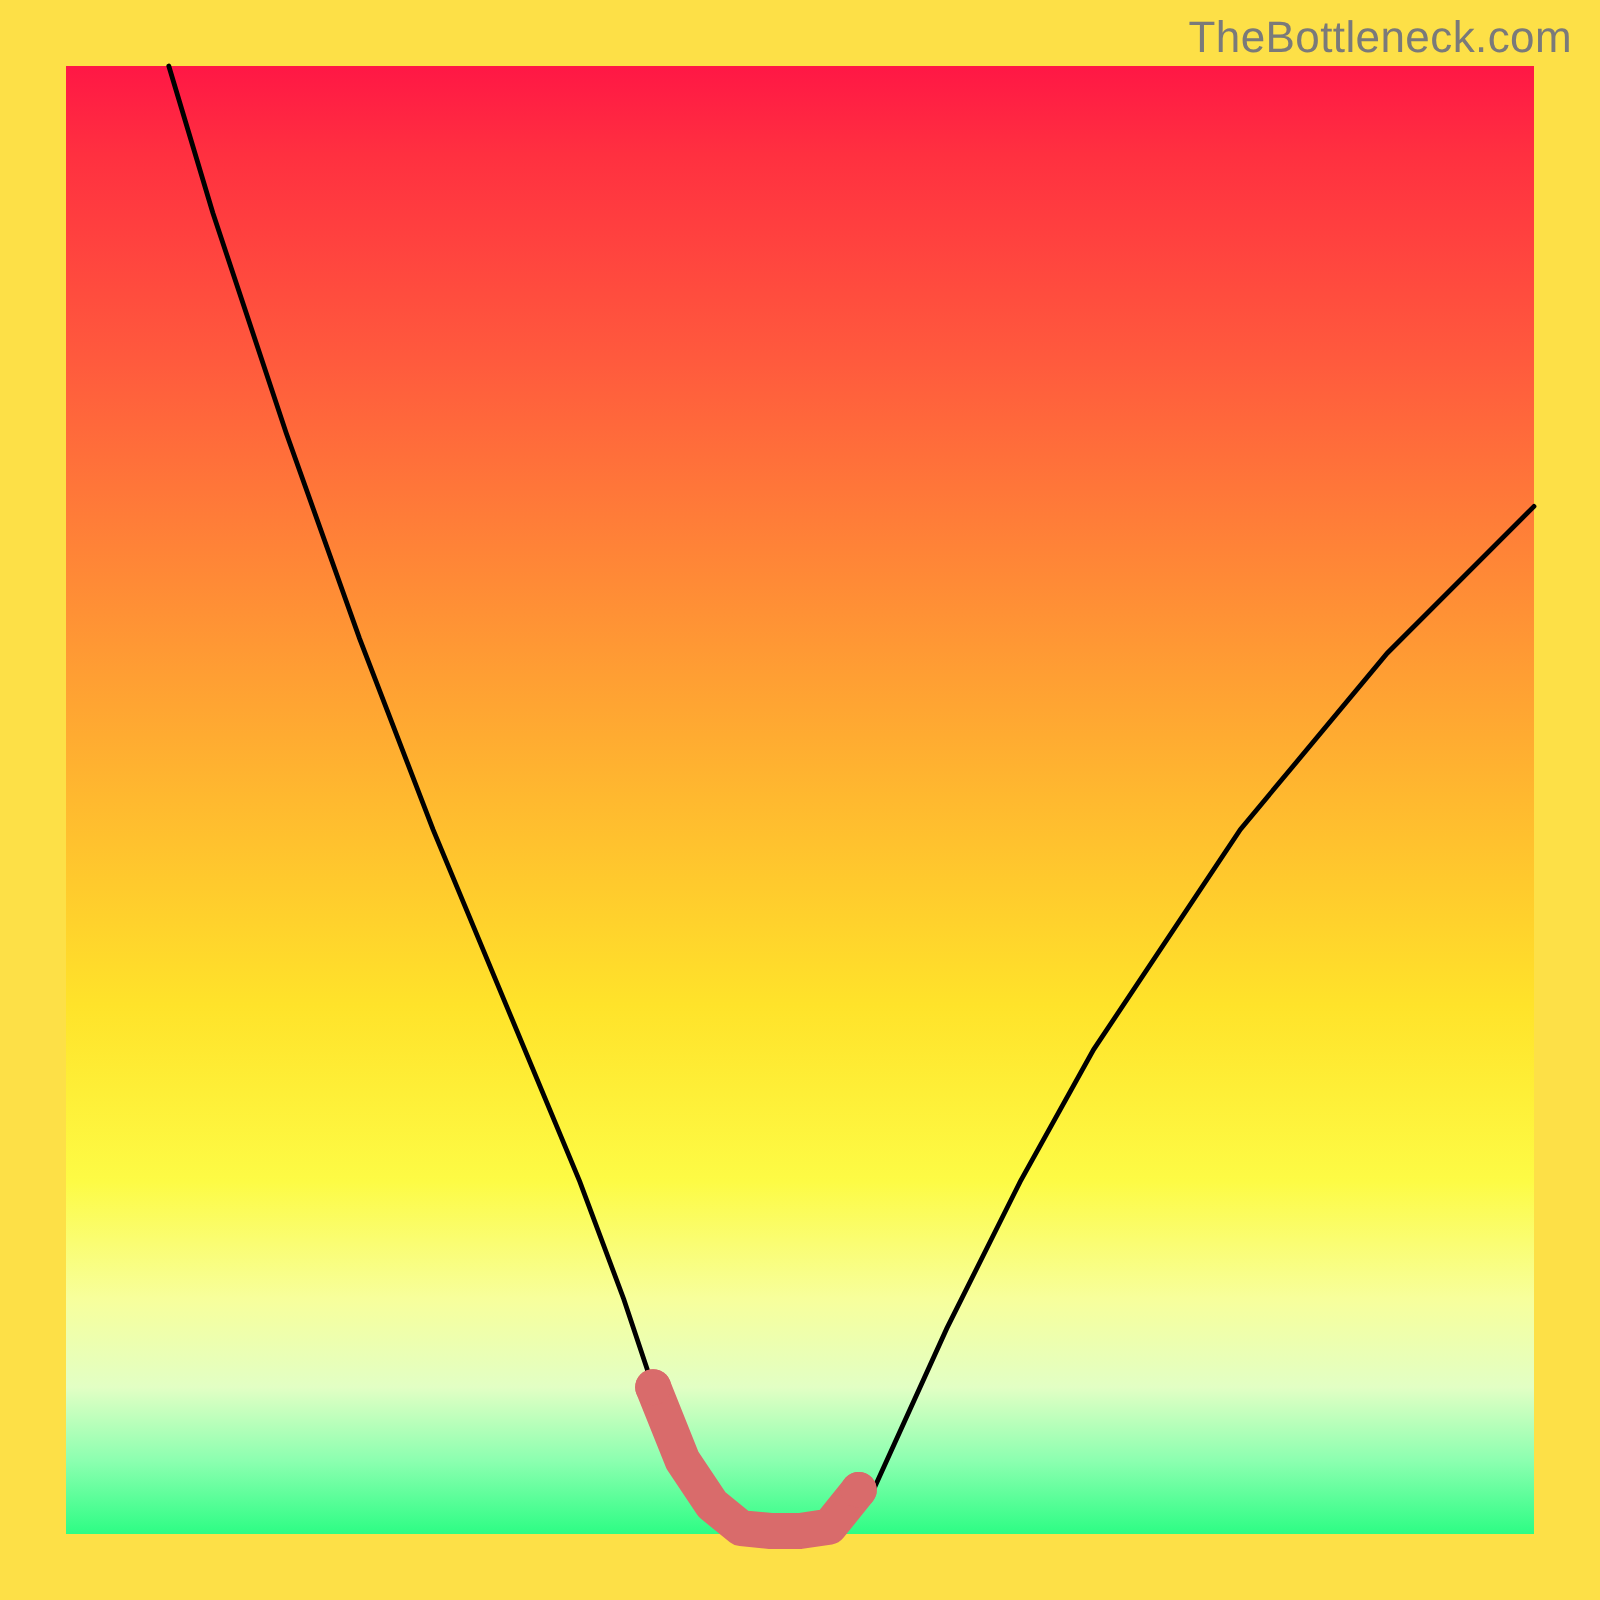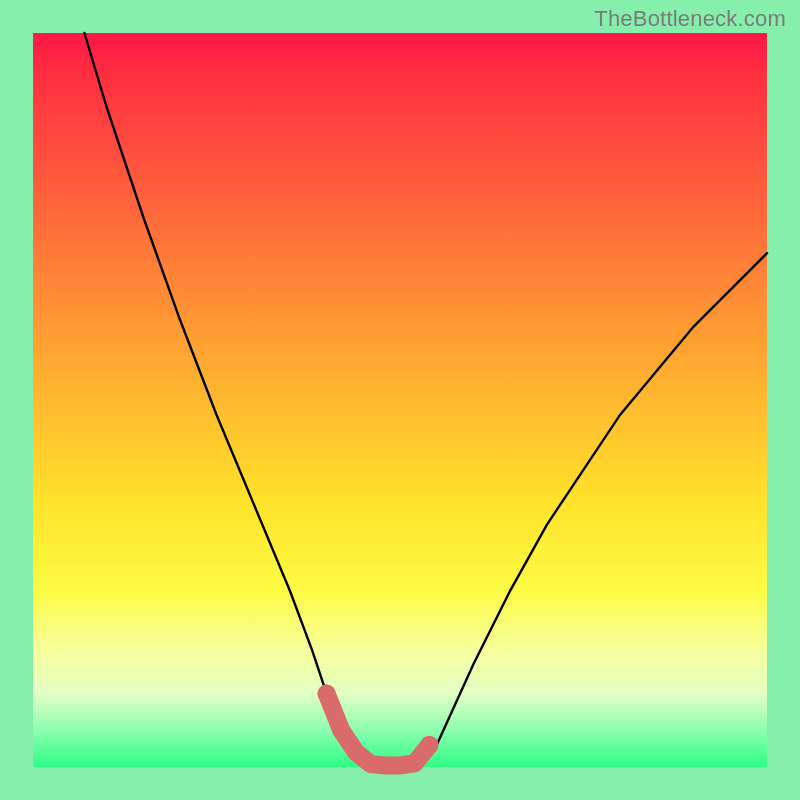--- a/index.html
+++ b/index.html
@@ -17,7 +17,7 @@
     top: 0;
     width: 800px;
     height: 800px;
-    background: #86efac;
+    background: #fde047;
   }
   .plot {
     position: absolute;

